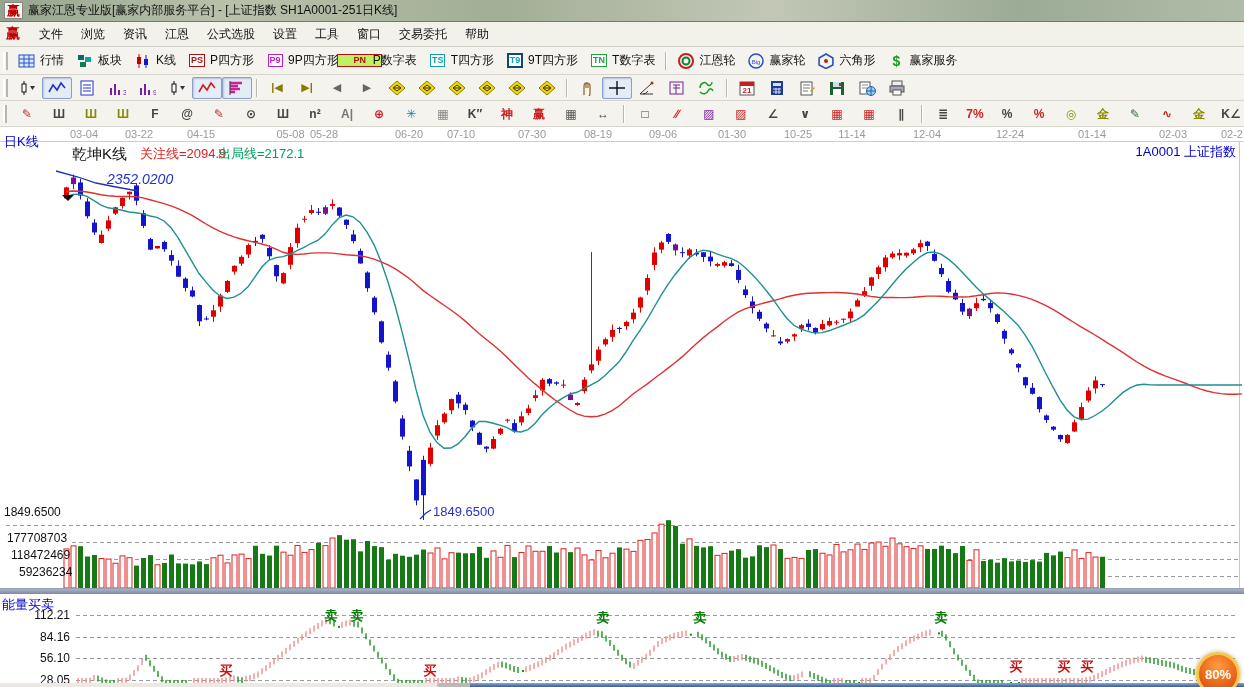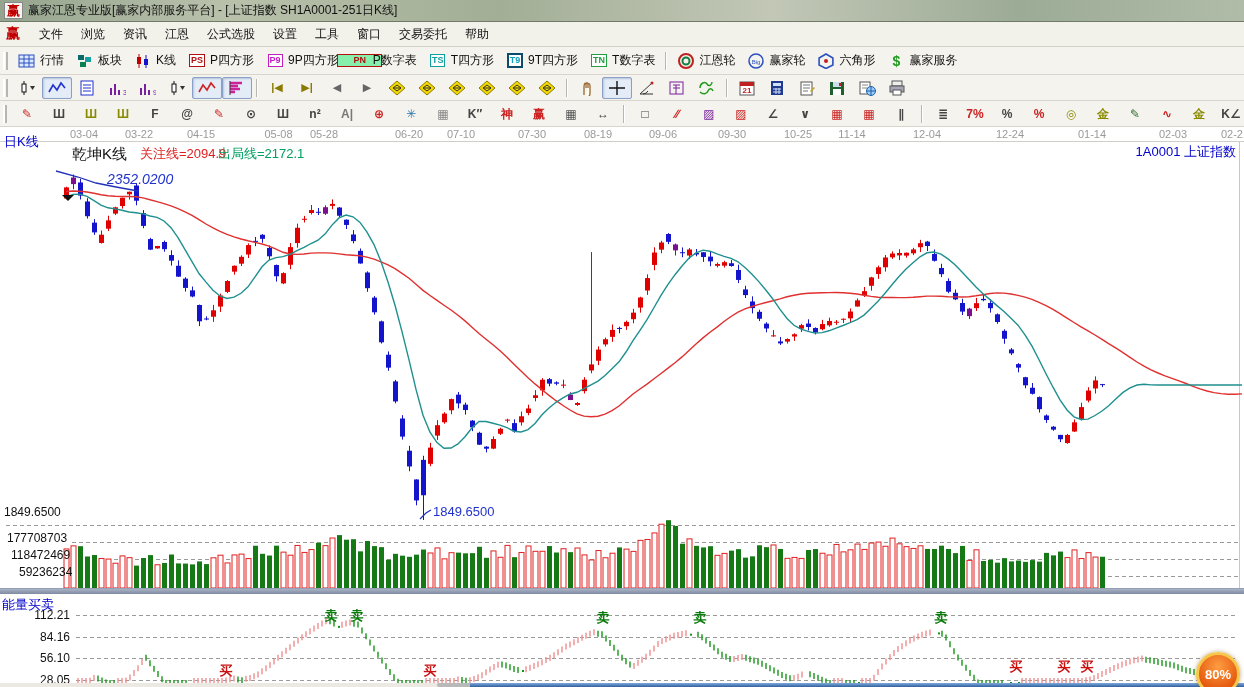--- a/index.html
+++ b/index.html
@@ -135,7 +135,7 @@
       </span>
       <span class="tb-btn">
         <span class="tb-ico">
-          <span style="border:1px solid #b01010;color:#b01010;font-size:9px;font-weight:bold;padding:0 15px;background:#86efac;line-height:11px">PN</span>
+          <span style="border:1px solid #b01010;color:#b01010;font-size:9px;font-weight:bold;padding:0 15px;background:#bef264;line-height:11px">PN</span>
         </span>
         <span>P数字表</span>
       </span>

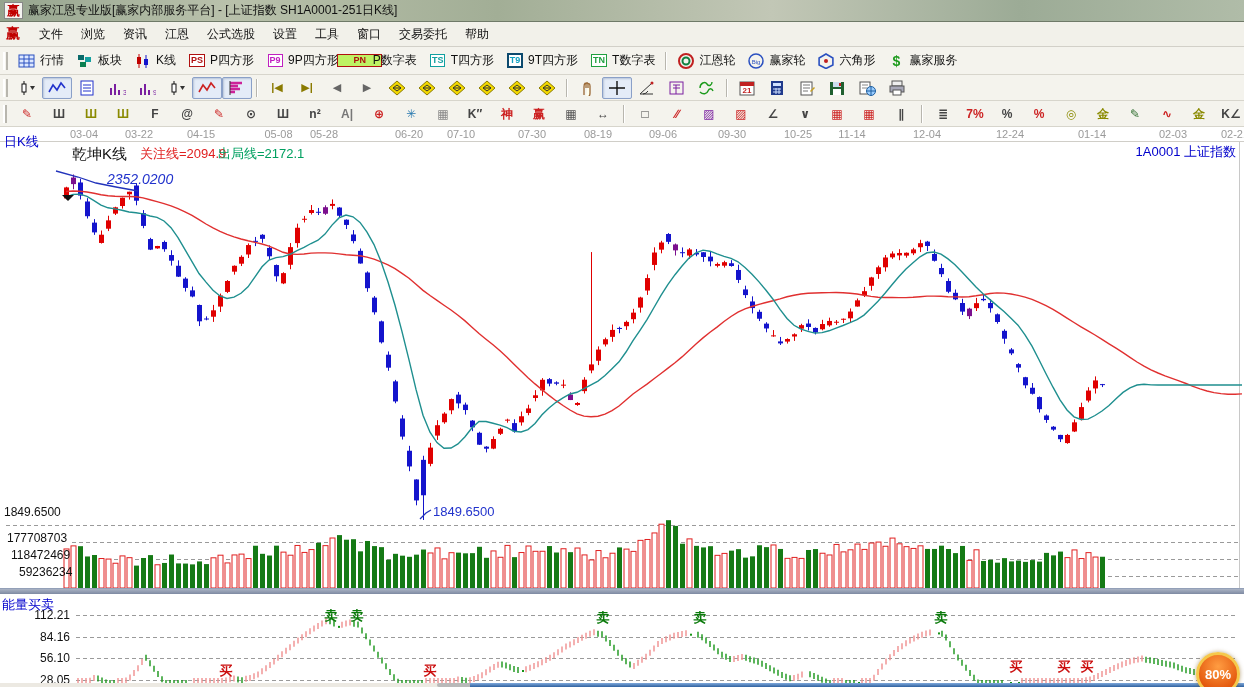--- a/index.html
+++ b/index.html
@@ -1095,7 +1095,7 @@
         <div class="abs date-label" style="left: 84px;">03-04</div>
         <div class="abs date-label" style="left: 139px;">03-22</div>
         <div class="abs date-label" style="left: 201px;">04-15</div>
-        <div class="abs date-label" style="left: 258px; padding-left: 41px;">05-08</div>
+        <div class="abs date-label" style="left: 270px; padding-left: 41px;">05-08</div>
         <div class="abs date-label" style="left: 324px;">05-28</div>
         <div class="abs date-label" style="left: 409px;">06-20</div>
         <div class="abs date-label" style="left: 461px;">07-10</div>

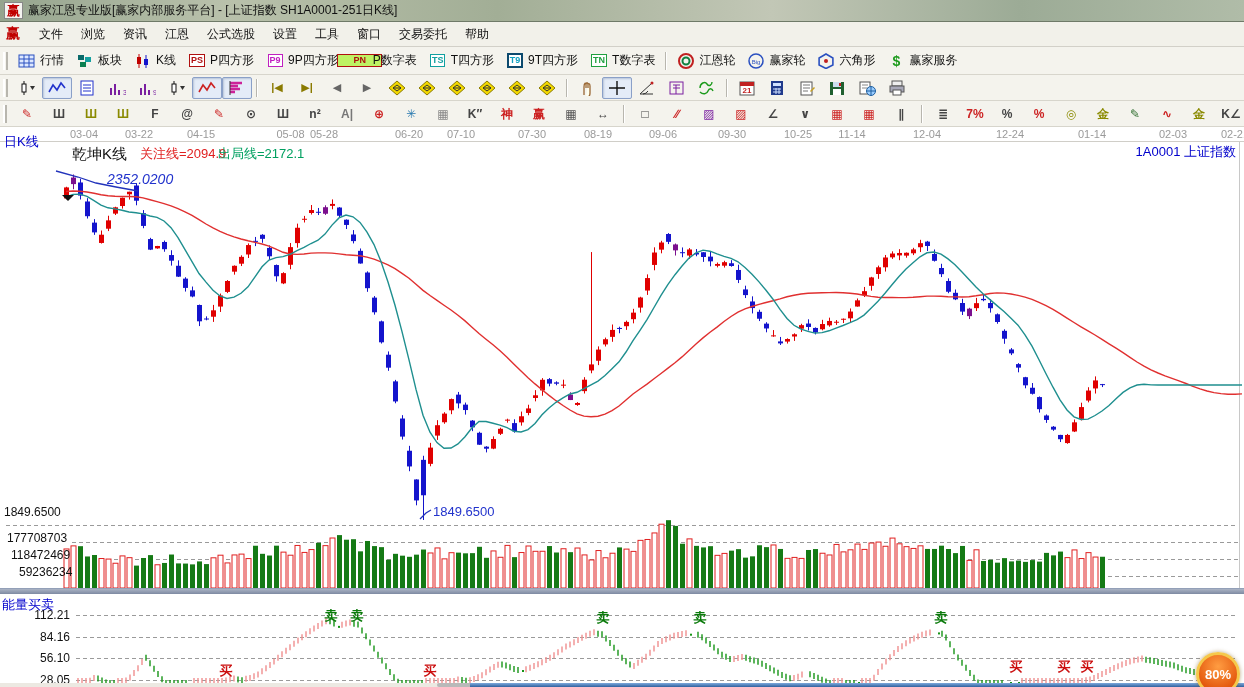--- a/index.html
+++ b/index.html
@@ -1102,7 +1102,7 @@
         <div class="abs date-label" style="left: 532px;">07-30</div>
         <div class="abs date-label" style="left: 598px;">08-19</div>
         <div class="abs date-label" style="left: 663px;">09-06</div>
-        <div class="abs date-label" style="left: 732px;">09-30</div>
+        <div class="abs date-label" style="left: 732px;">01-30</div>
         <div class="abs date-label" style="left: 798px;">10-25</div>
         <div class="abs date-label" style="left: 852px;">11-14</div>
         <div class="abs date-label" style="left: 927px;">12-04</div>

